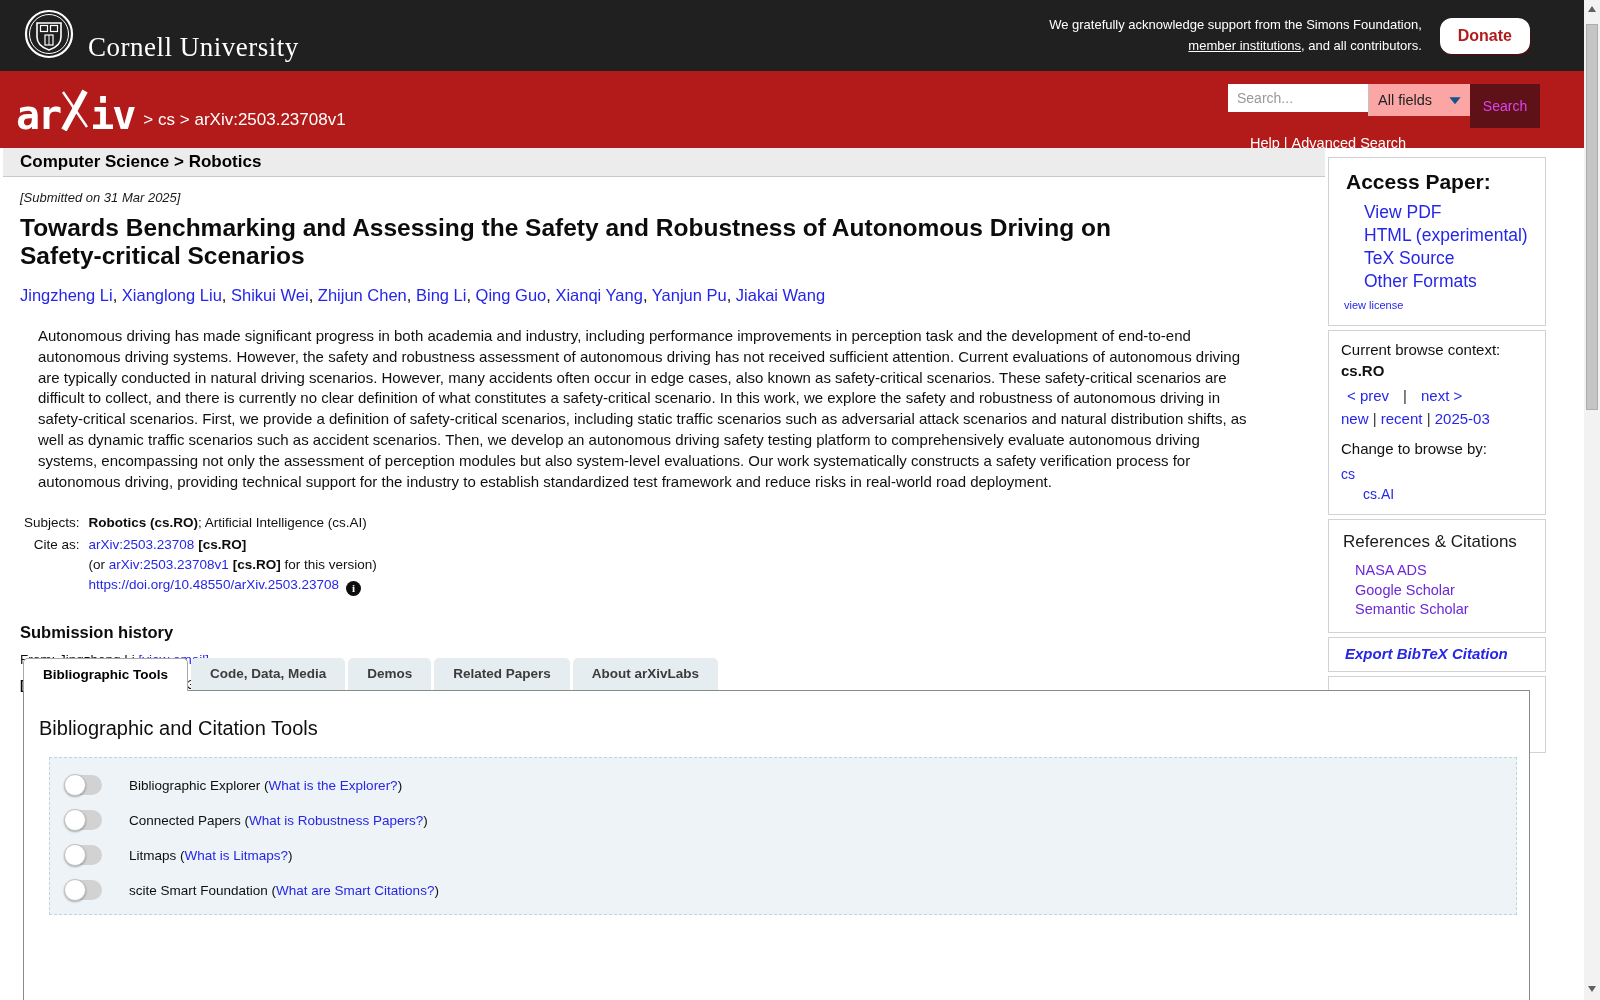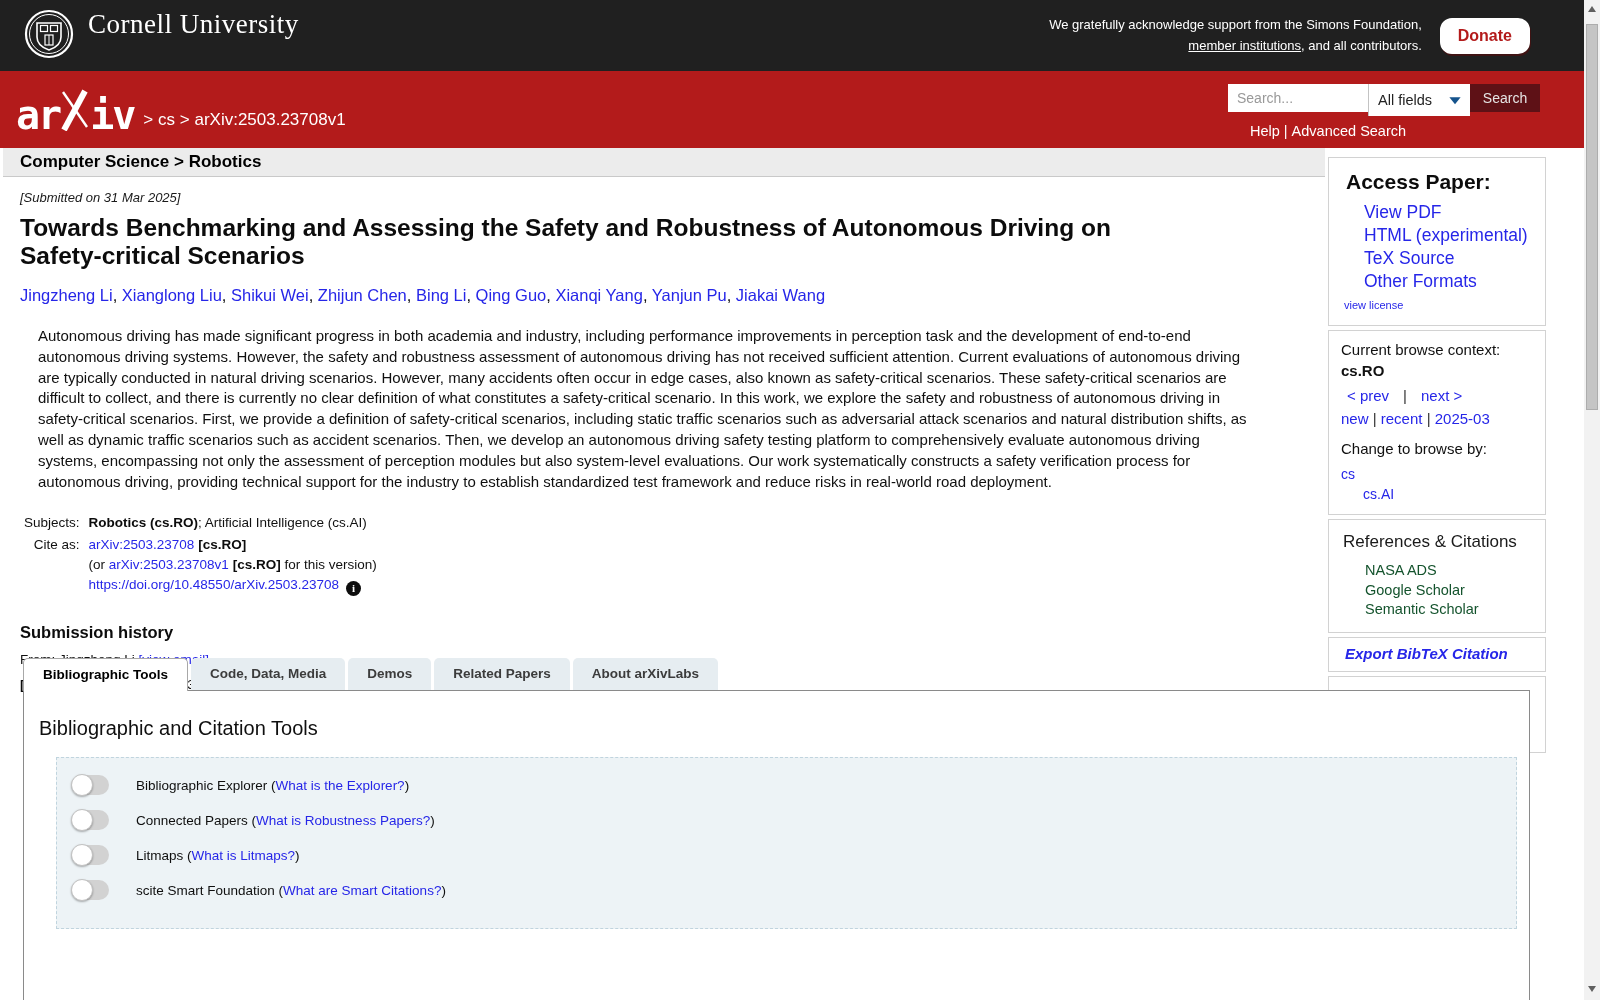--- a/index.html
+++ b/index.html
@@ -15,7 +15,7 @@
     height:71px; background:#202020; display:flex; align-items:center;
     justify-content:space-between; padding:0 70px 0 24px;
   }
-  .brand { display:flex; align-items:flex-start; gap:14px; }
+  .brand { display:flex; align-items:flex-end; gap:14px; }
   .brand-name { font-family:"Liberation Serif", serif; font-size:27px; color:#fff; letter-spacing:.5px; }
   .topbar-right { display:flex; align-items:center; gap:18px; }
   .ack { width:400px; text-align:right; color:#fff; font-size:13px; line-height:1.55; }

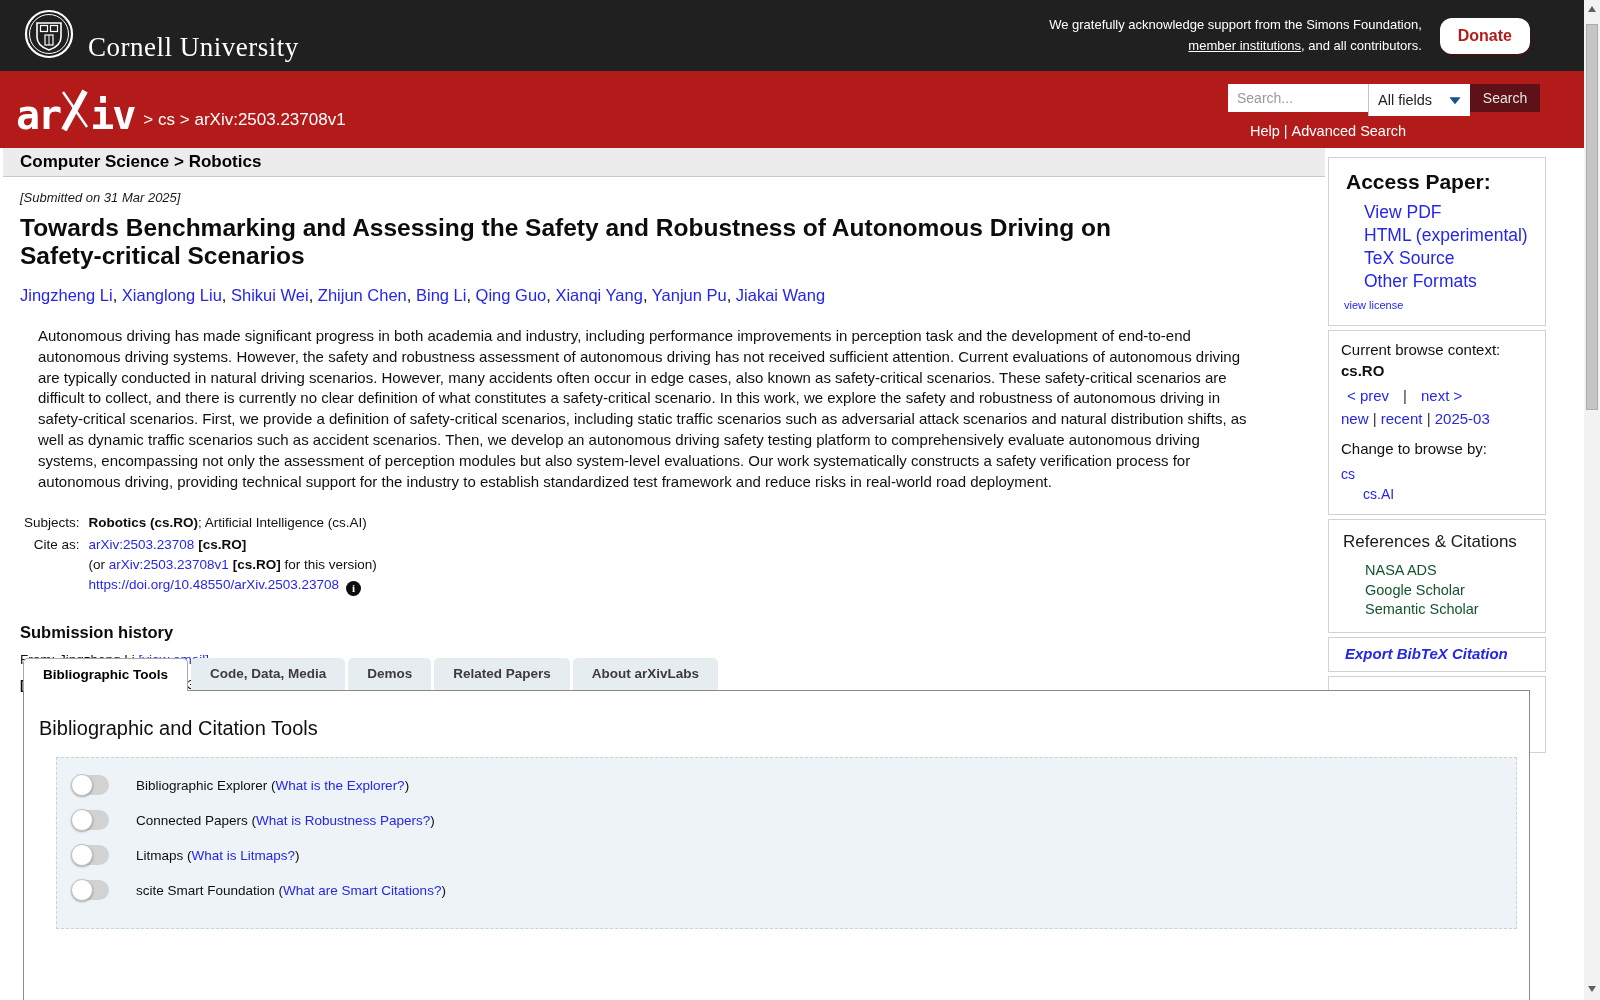--- a/index.html
+++ b/index.html
@@ -39,7 +39,7 @@
   .search-input { width:140px; height:28px; border:none; padding:0 9px; font-size:14px; font-family:"Liberation Sans",sans-serif; color:#333; }
   .search-input::placeholder { color:#999; }
   .field-select {
-    width:102px; height:28px; background:#ffffff; display:flex; align-items:center;
+    width:102px; height:28px; background:#fca5a5; display:flex; align-items:center;
     justify-content:space-between; padding:16px 9px; font-size:14.5px; color:#222;
     border-left:1px solid #c3c3c3; cursor:pointer;
   }

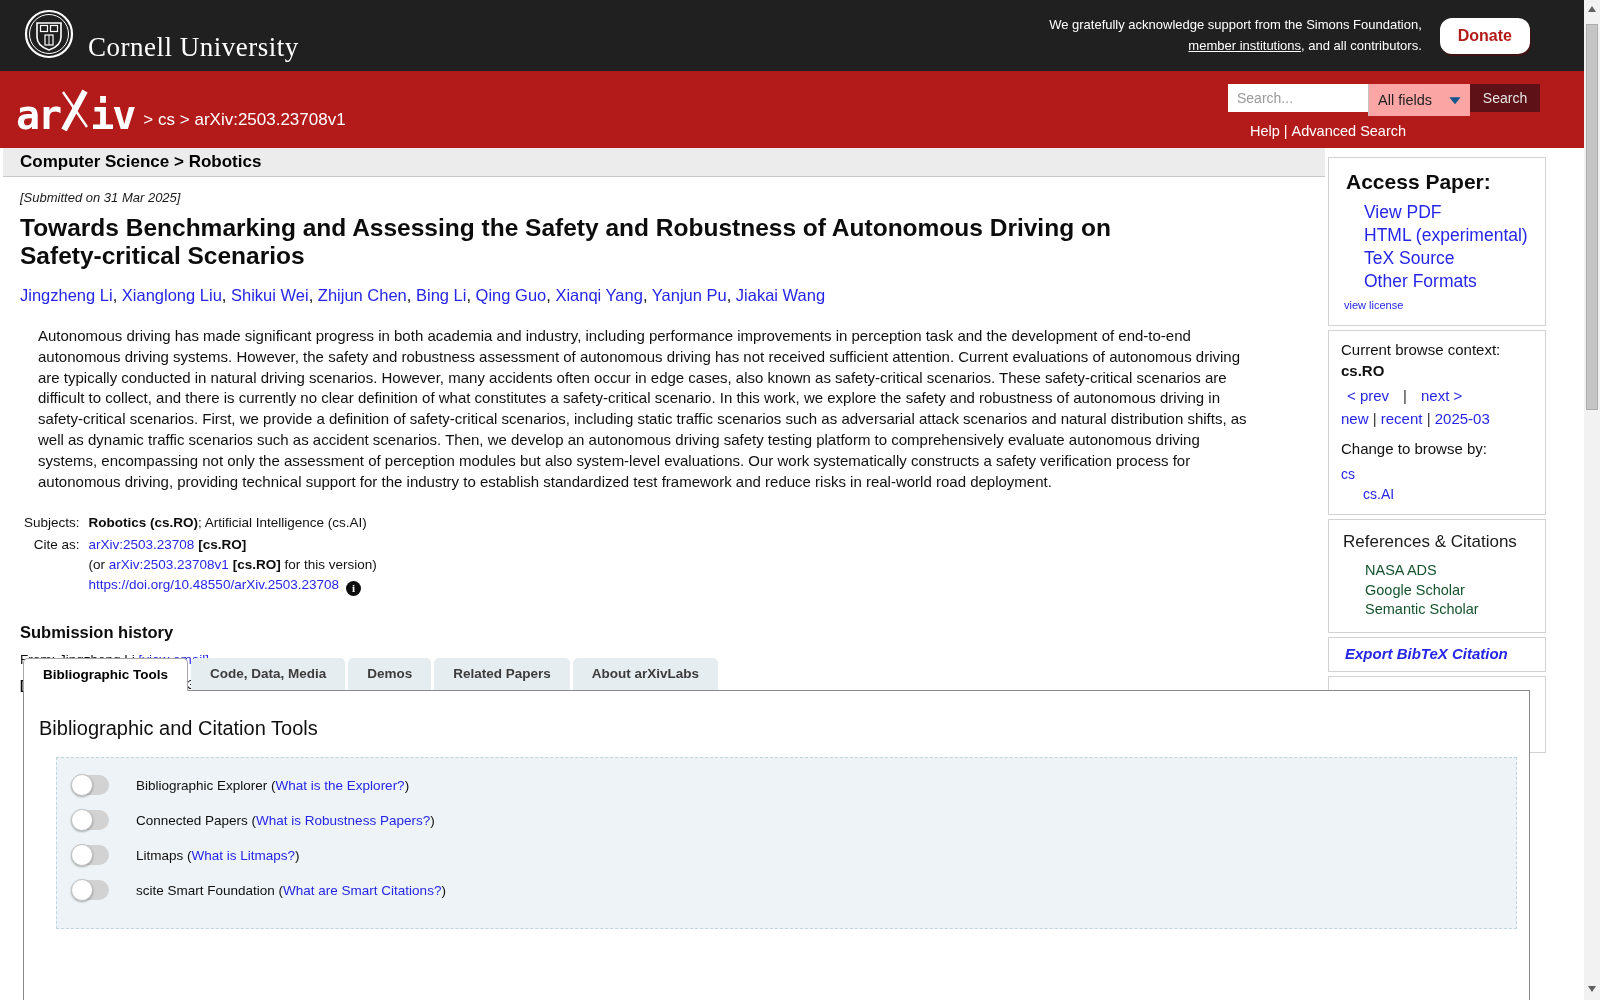--- a/index.html
+++ b/index.html
@@ -44,7 +44,7 @@
     border-left:1px solid #c3c3c3; cursor:pointer;
   }
   .chevron { color:#15538c; font-size:12px; font-weight:bold; transform:scaleX(1.6); }
-  .search-btn { width:70px; height:28px; background:#5e1116; color:#e5e5e5; border:none; font-size:14px; font-family:"Liberation Sans",sans-serif; }
+  .search-btn { width:70px; height:44px; background:#5e1116; color:#d946ef; border:none; font-size:14px; font-family:"Liberation Sans",sans-serif; }
   .help-row { margin:7px 0 0 22px; color:#fff; font-size:14.5px; }
   .help-row a { color:#fff; text-decoration:none; }
   .help-sep { padding:0 4px; }

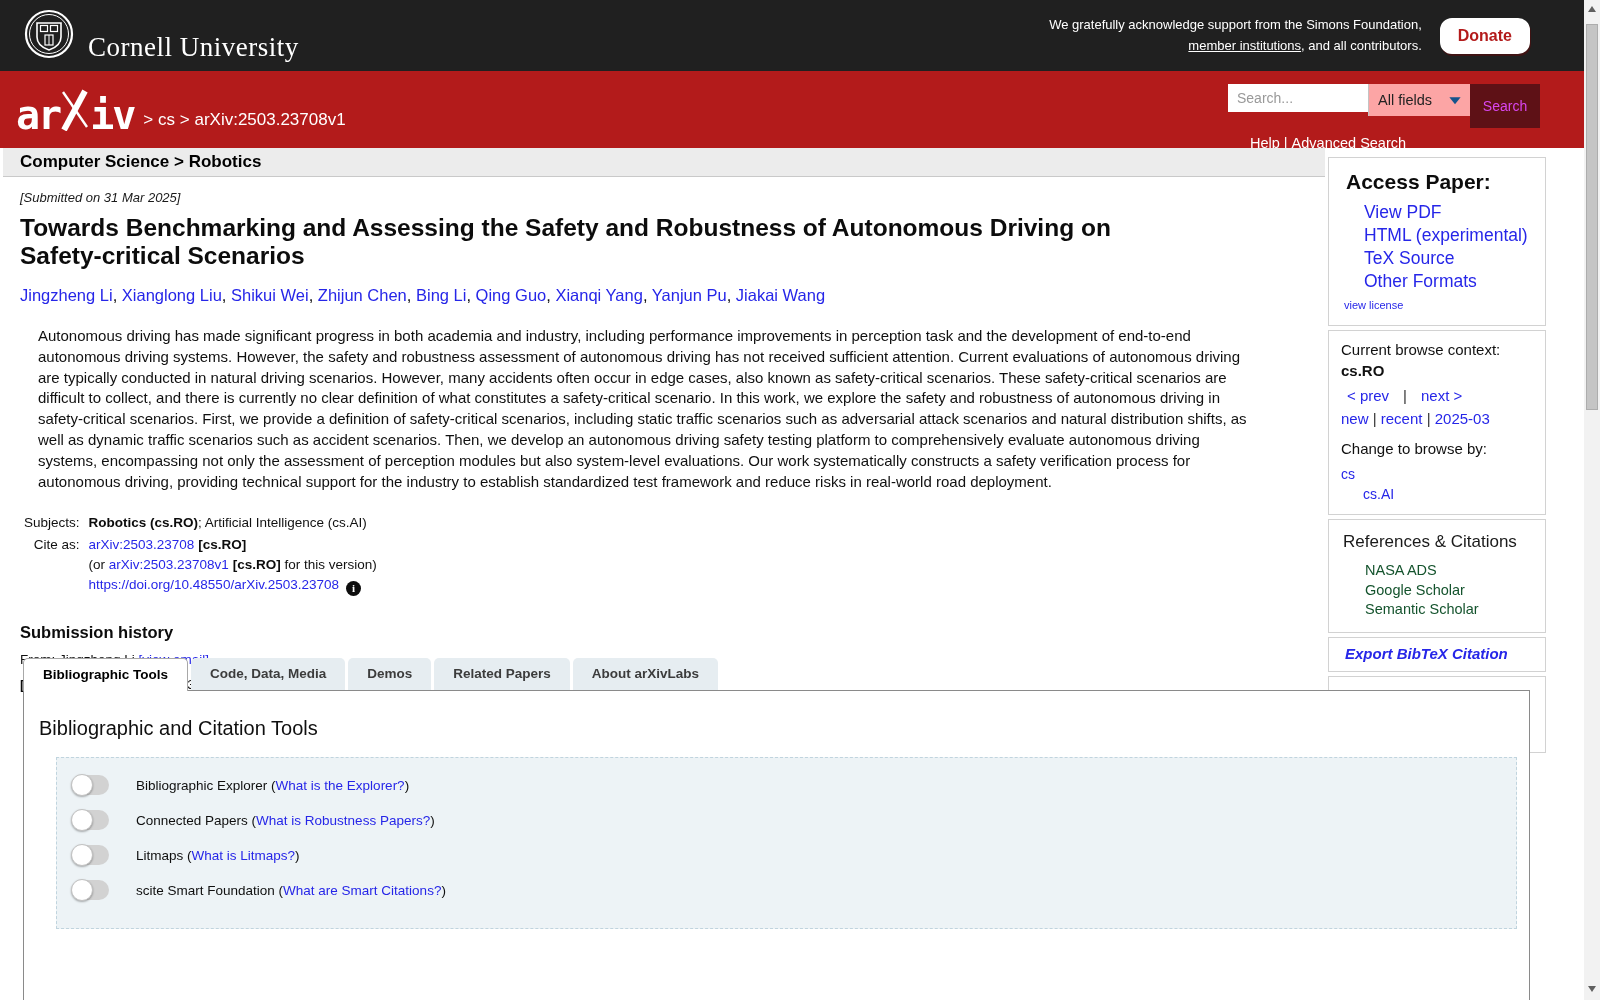--- a/index.html
+++ b/index.html
@@ -97,7 +97,7 @@
   .grp { margin-top:8px; font-size:14px; }
   .subgrp { margin:4px 0 0 22px; font-size:14px; }
   .refs-h { font-size:17px; margin:2px 0 9px 2px; color:#1a1a1a; }
-  .refs-links a { display:block; color:#14532d; text-decoration:none; font-size:14.5px; line-height:19.5px; margin-left:24px; }
+  .refs-links a { display:block; color:#6d28d9; text-decoration:none; font-size:14.5px; line-height:19.5px; margin-left:14px; }
   .export-box { padding:7px 8px 8px 12px;font-style:italic; }
   .export-link { font-size:15px; font-weight:bold; color:#2626e8; text-decoration:none; margin-left:4px; }
   .bookmark-h { font-size:17px; color:#1a1a1a; margin:0 0 7px 2px; }

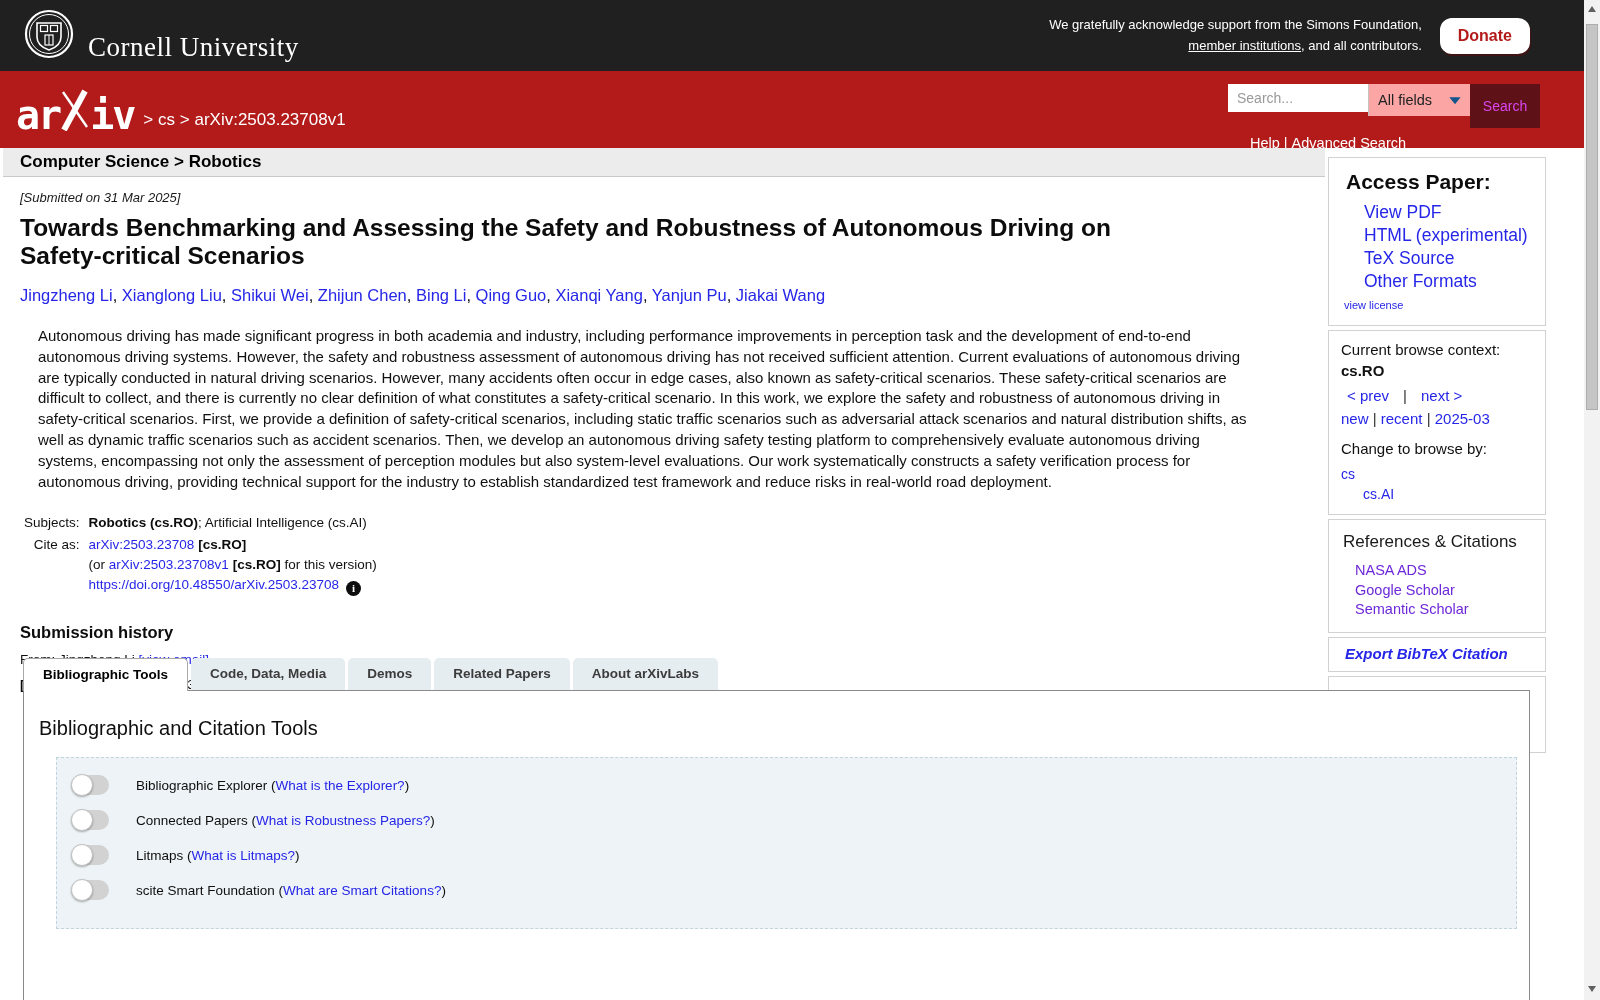--- a/index.html
+++ b/index.html
@@ -117,8 +117,8 @@
   }
   .labs-heading { margin:26px 0 0 15px; font-size:20px; font-weight:400; color:#0f0f0f; }
   .toggle-panel {
-    margin:17px 12px 0 32px; background:#edf3f6; border:1px dashed #c0d4de;
-    padding:17px 0 28px 15px;
+    margin:17px 12px 0 25px; background:#edf3f6; border:1px dashed #c0d4de;
+    padding:17px 0 14px 15px;
   }
   .toggle-row { display:flex; align-items:center; margin-top:15px; }
   .toggle-row:first-child { margin-top:0; }

